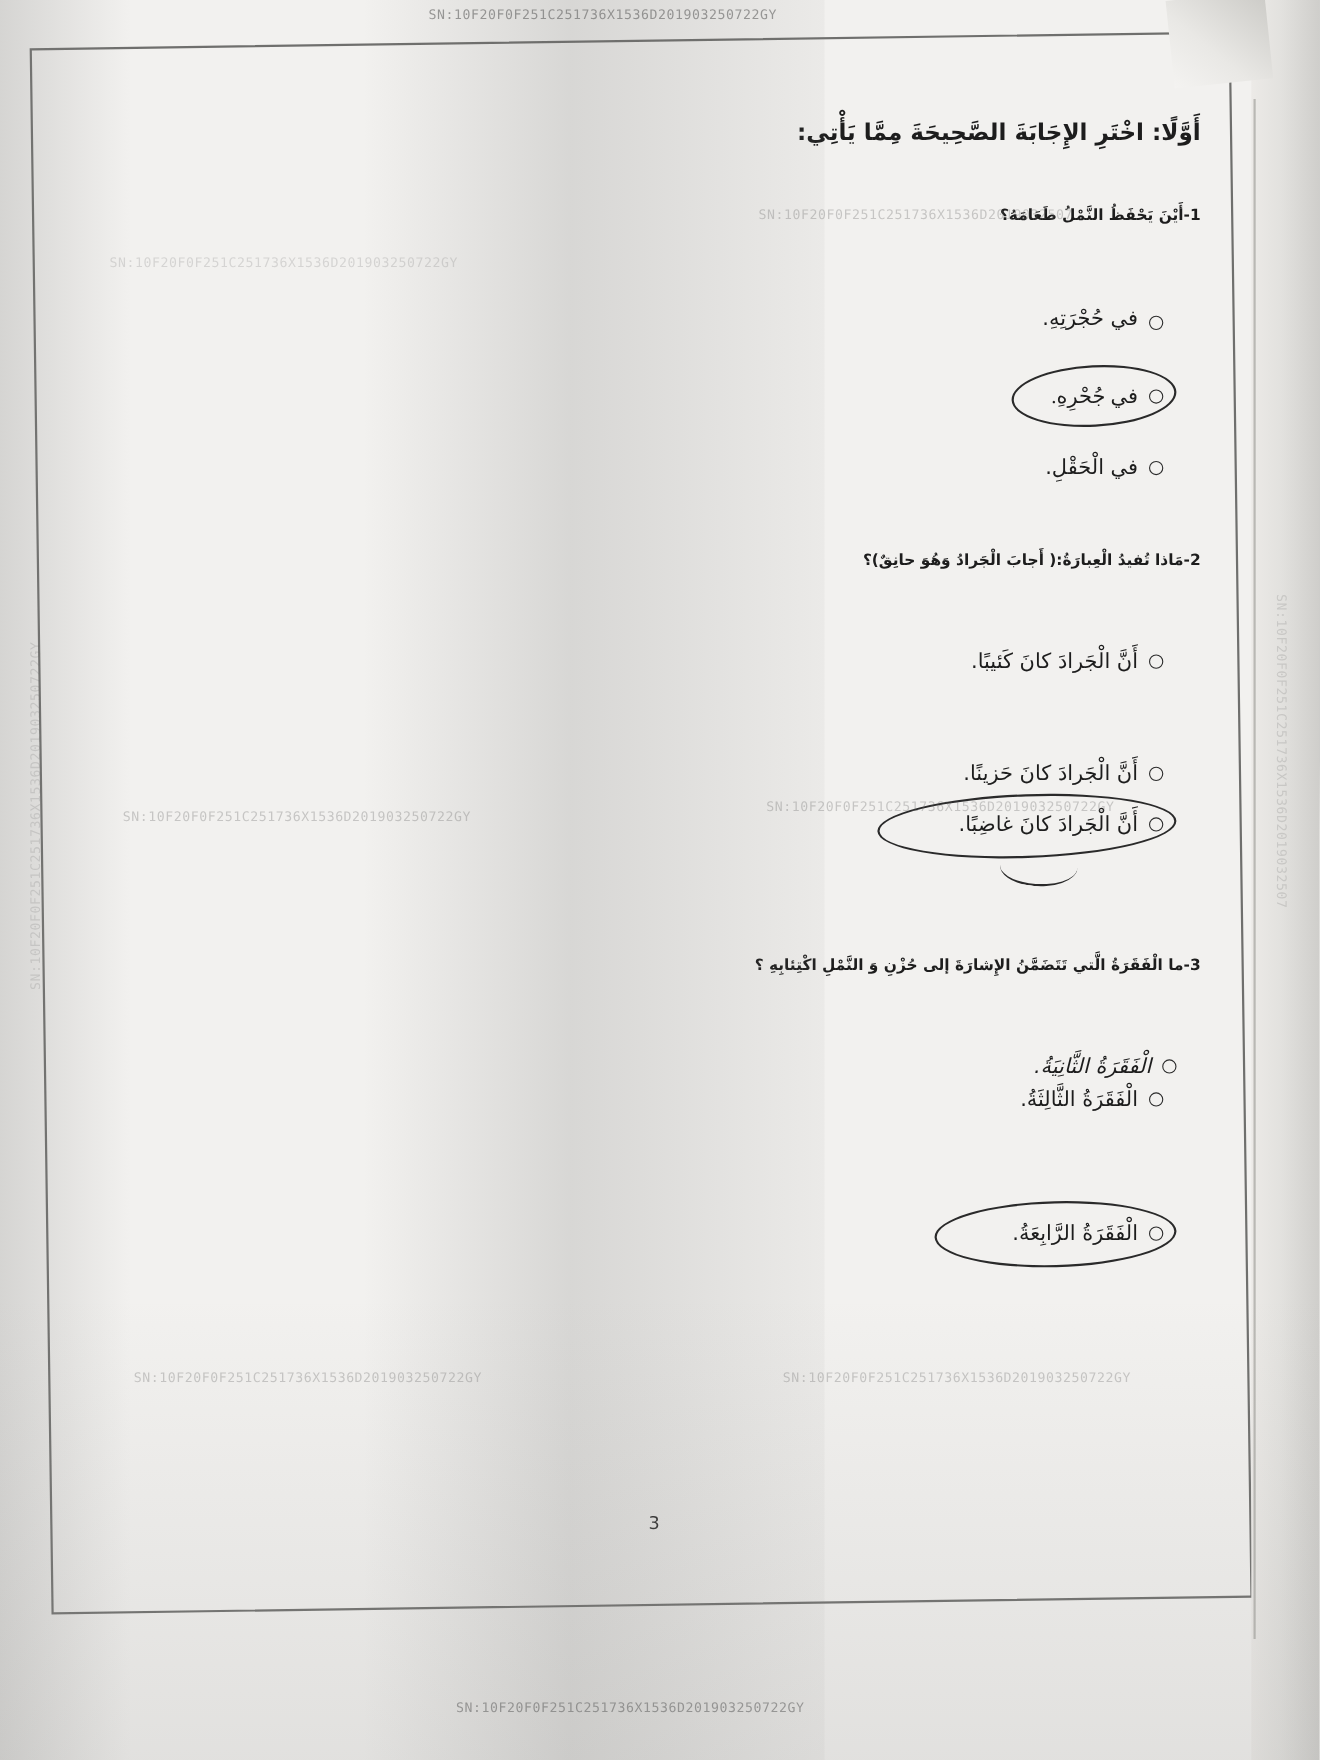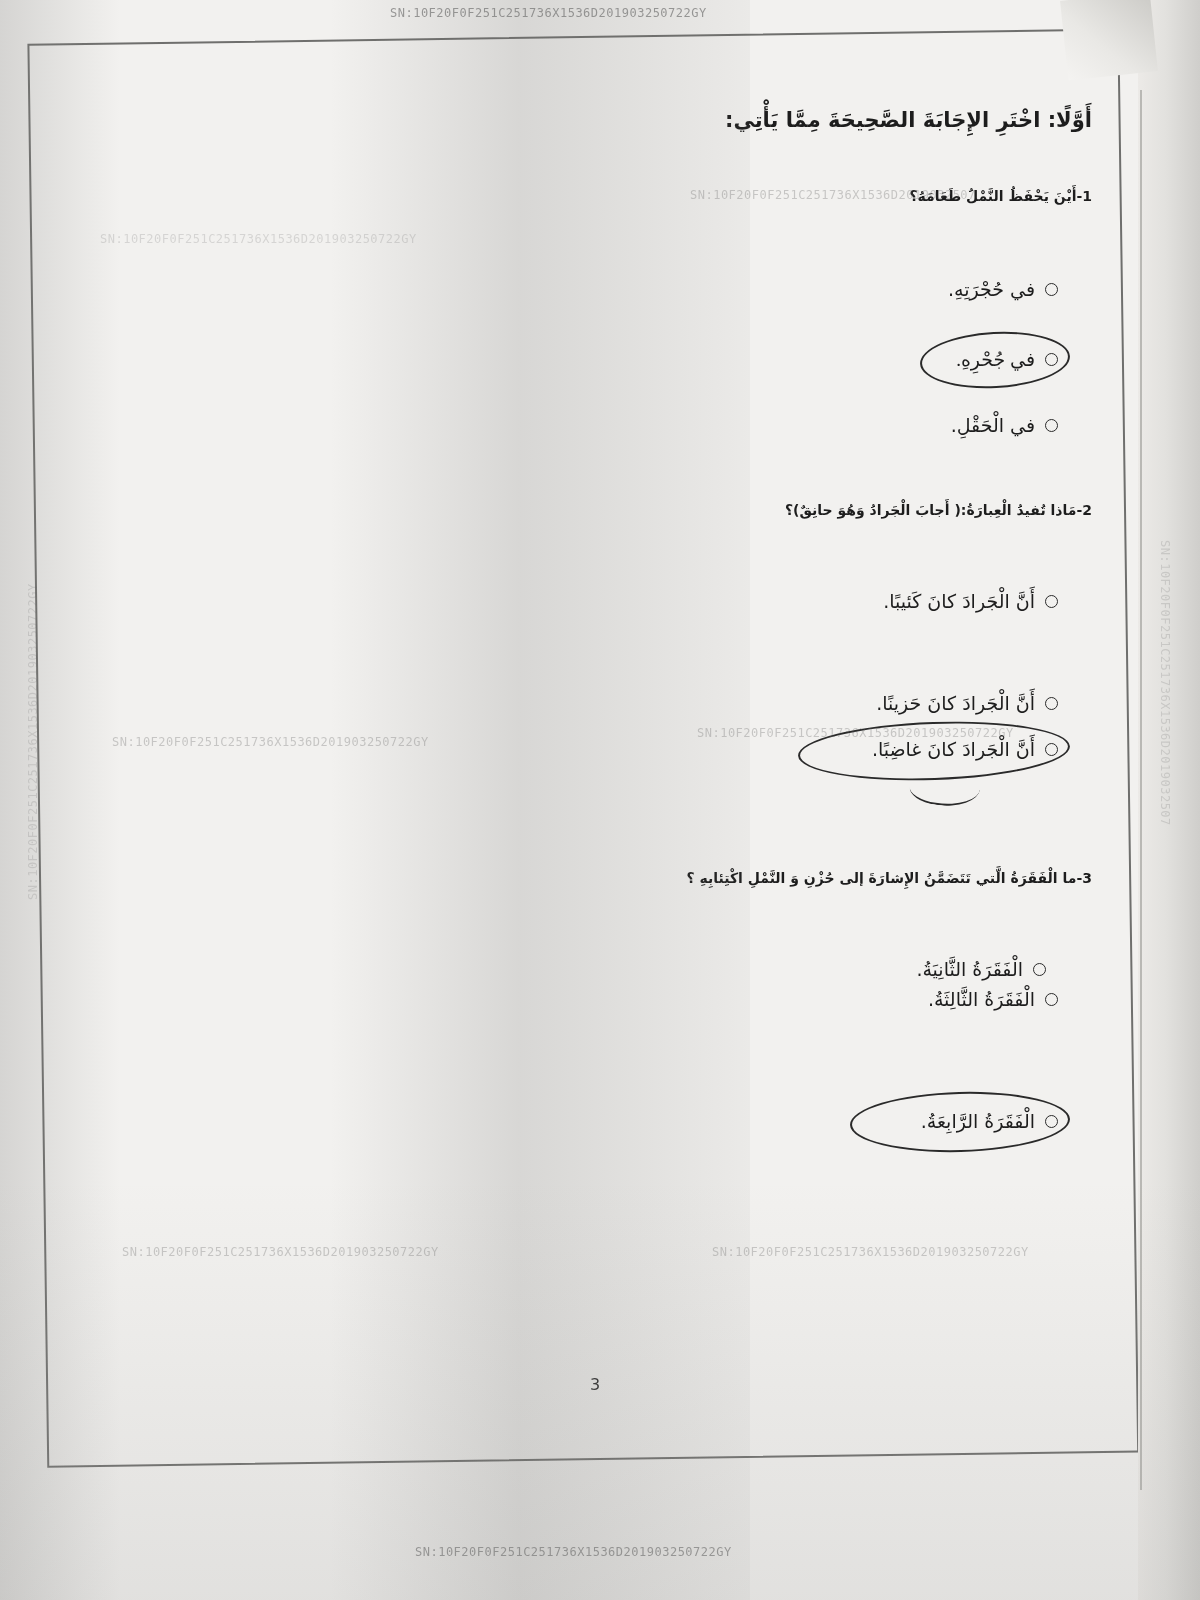--- a/index.html
+++ b/index.html
@@ -228,7 +228,7 @@
 
     <div class="q" style="right:38px; top:118px;">1-أَيْنَ يَحْفَظُ النَّمْلُ طَعَامَهُ؟</div>
 
-    <div class="opt" style="right:72px; top:208px;">
+    <div class="opt" style="right:72px; top:208px;align-items:flex-end;">
       <span class="bullet"></span>
       <span class="txt">في حُجْرَتِهِ.</span>
     </div>

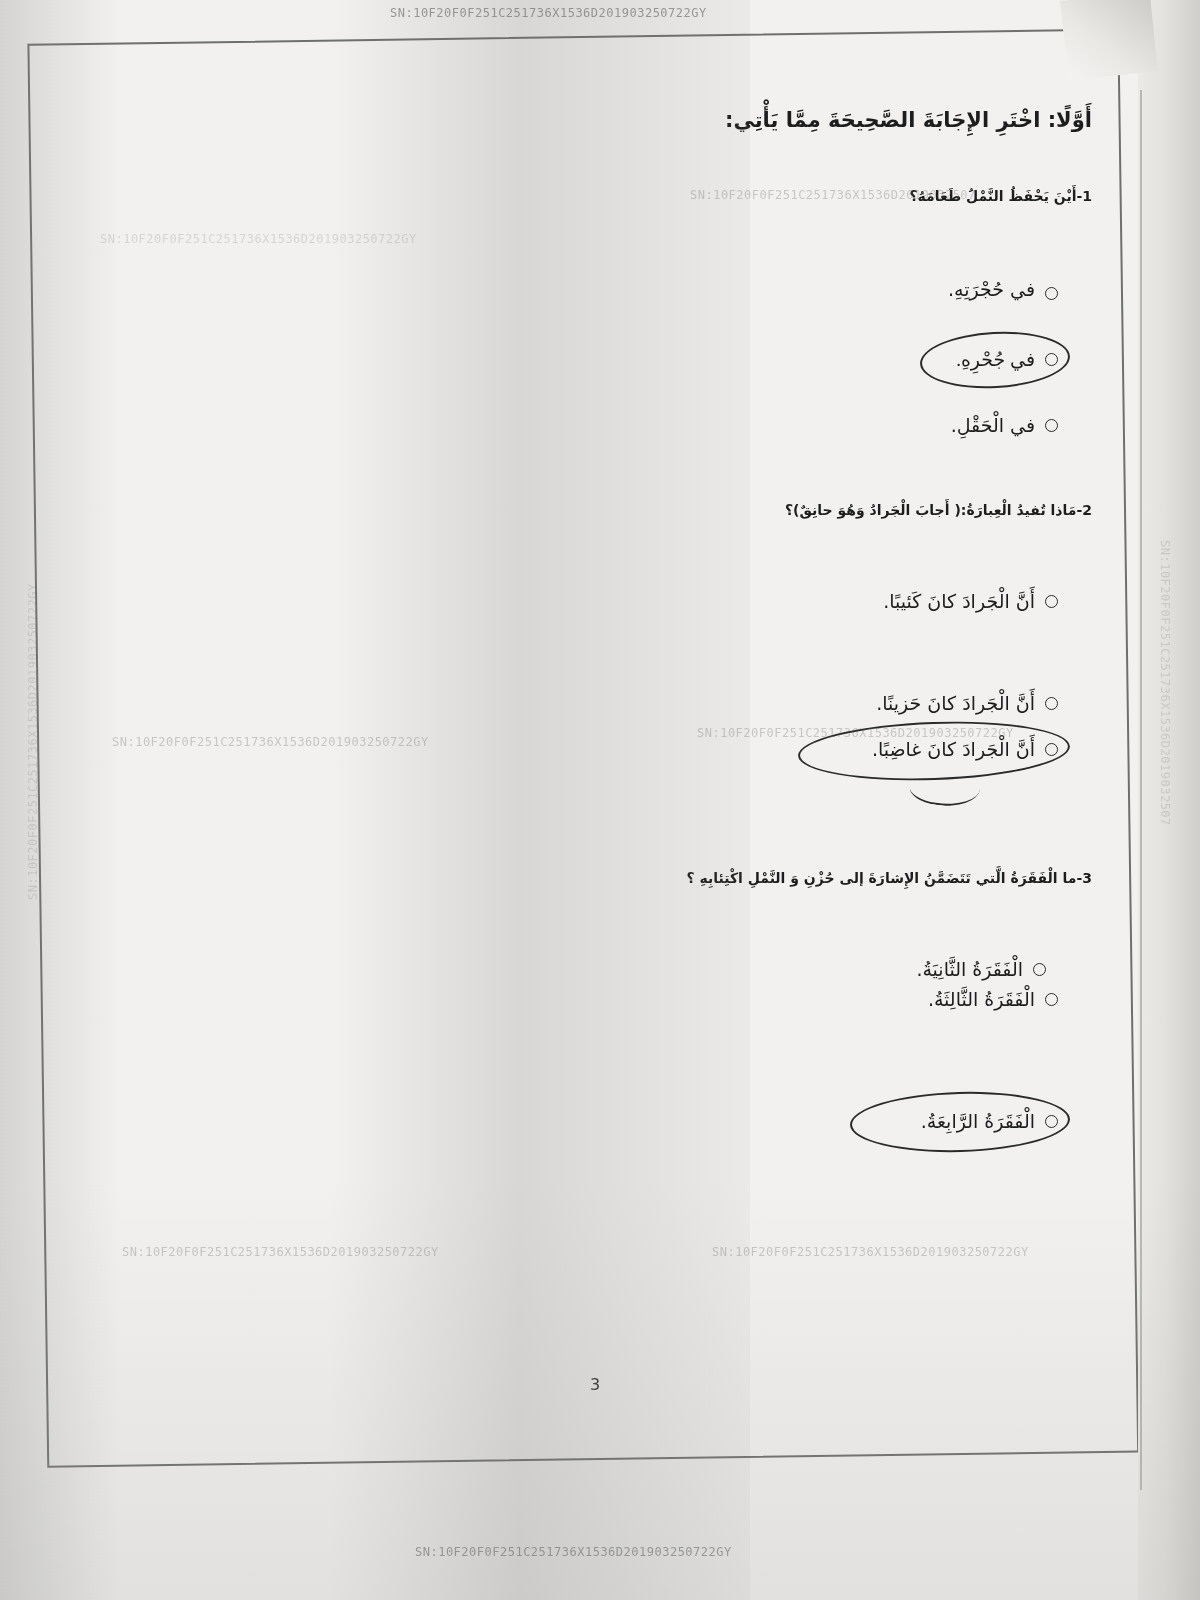--- a/index.html
+++ b/index.html
@@ -265,7 +265,7 @@
 
     <div class="q" style="right:38px; top:800px;">3-ما الْفَقَرَةُ الَّتي تَتَضَمَّنُ الإِشارَةَ إلى حُزْنِ وَ النَّمْلِ اكْتِئابِهِ ؟</div>
 
-    <div class="opt" style="right:84px; top:888px;">
+    <div class="opt" style="right:60px; top:888px;font-style:italic;">
       <span class="bullet"></span>
       <span class="txt">الْفَقَرَةُ الثَّانِيَةُ.</span>
     </div>

